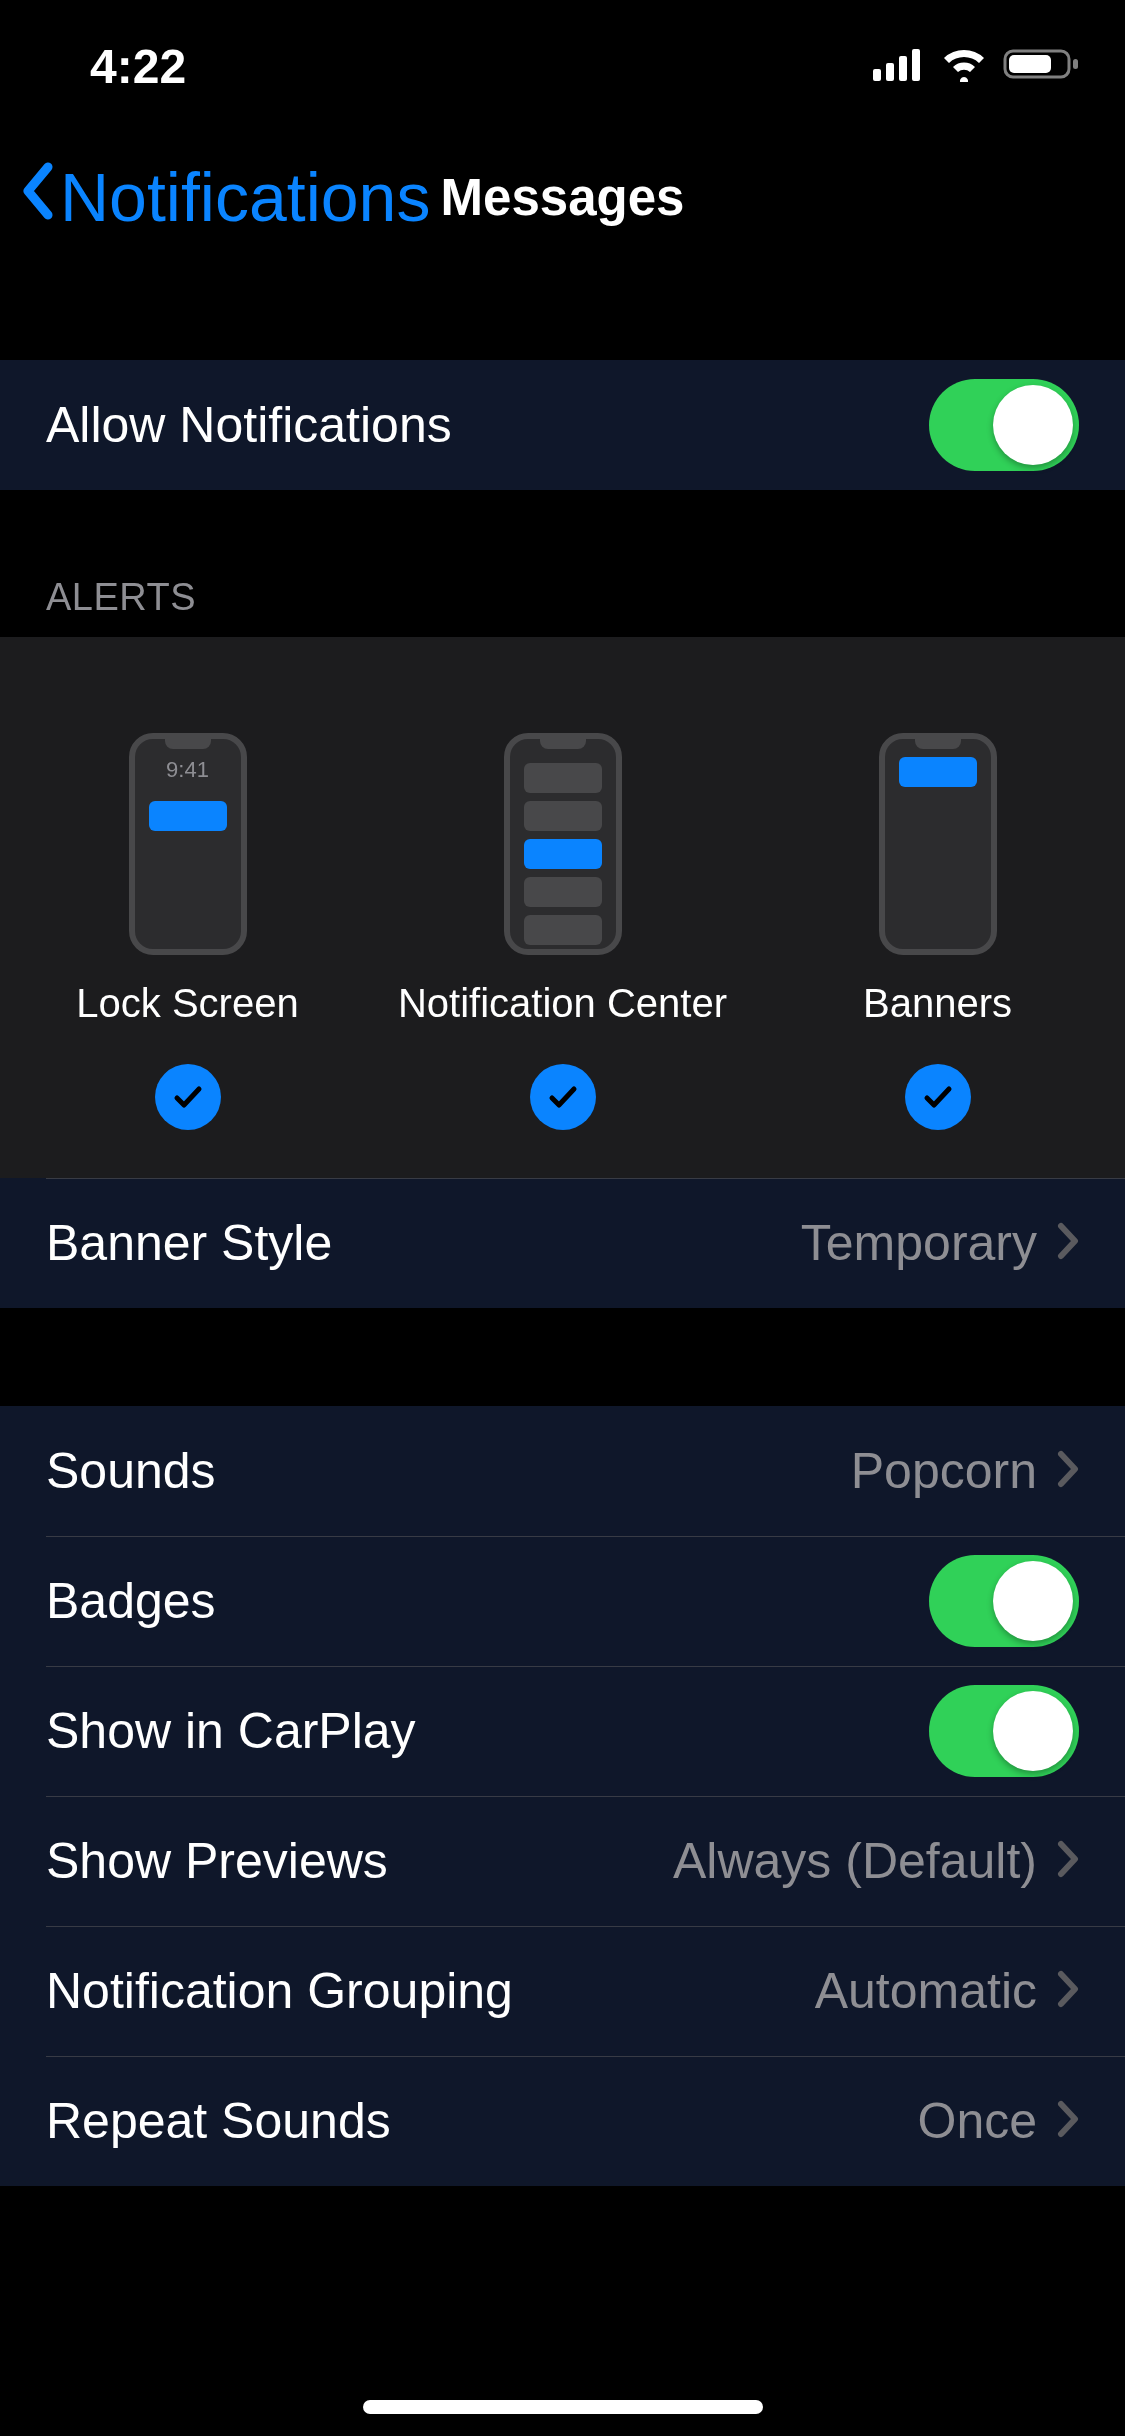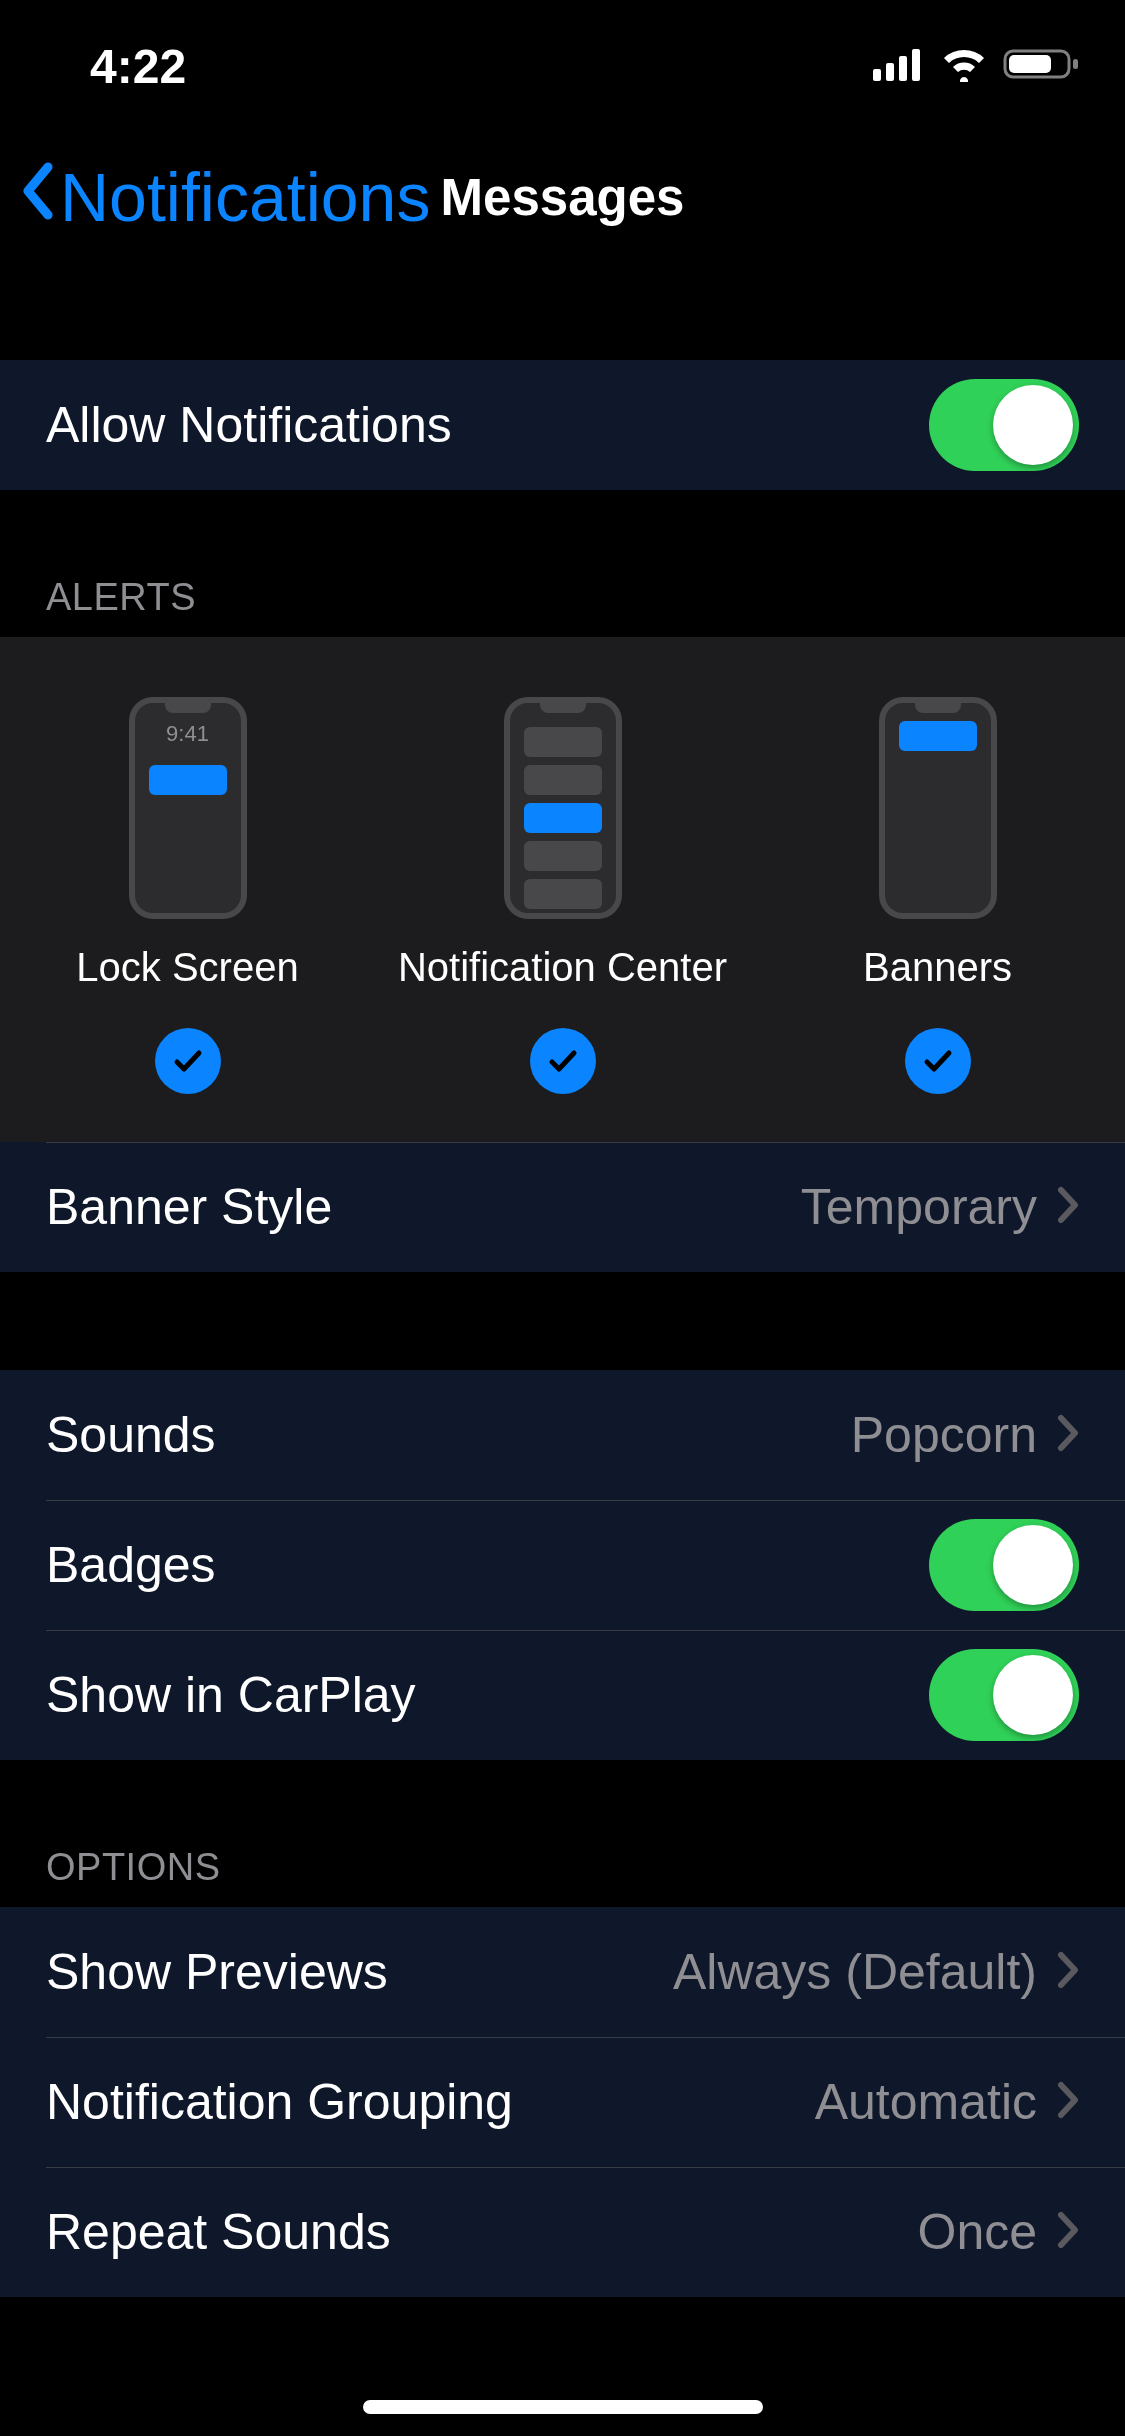--- a/index.html
+++ b/index.html
@@ -35,7 +35,7 @@
     .toggle .knob { position: absolute; top: 6px; right: 6px; width: 80px; height: 80px; border-radius: 50%; background: #fff; box-shadow: 0 3px 6px rgba(0,0,0,0.3); }
 
     
-    .alerts-row { background: #1c1c1e; display: flex; justify-content: space-around; padding: 60px 0 48px 0; }
+    .alerts-row { background: #1c1c1e; display: flex; justify-content: space-around; padding: 96px 0 48px 0; }
     .alert-opt { display: flex; flex-direction: column; align-items: center; gap: 26px; width: 33%; }
     .phone-ico { width: 118px; height: 222px; border: 6px solid #48484a; border-radius: 24px; background: #2c2c2e; position: relative; overflow: hidden; }
     .phone-ico .notch { position: absolute; top: 0; left: 50%; transform: translateX(-50%); width: 46px; height: 10px; background: #48484a; border-radius: 0 0 8px 8px; }

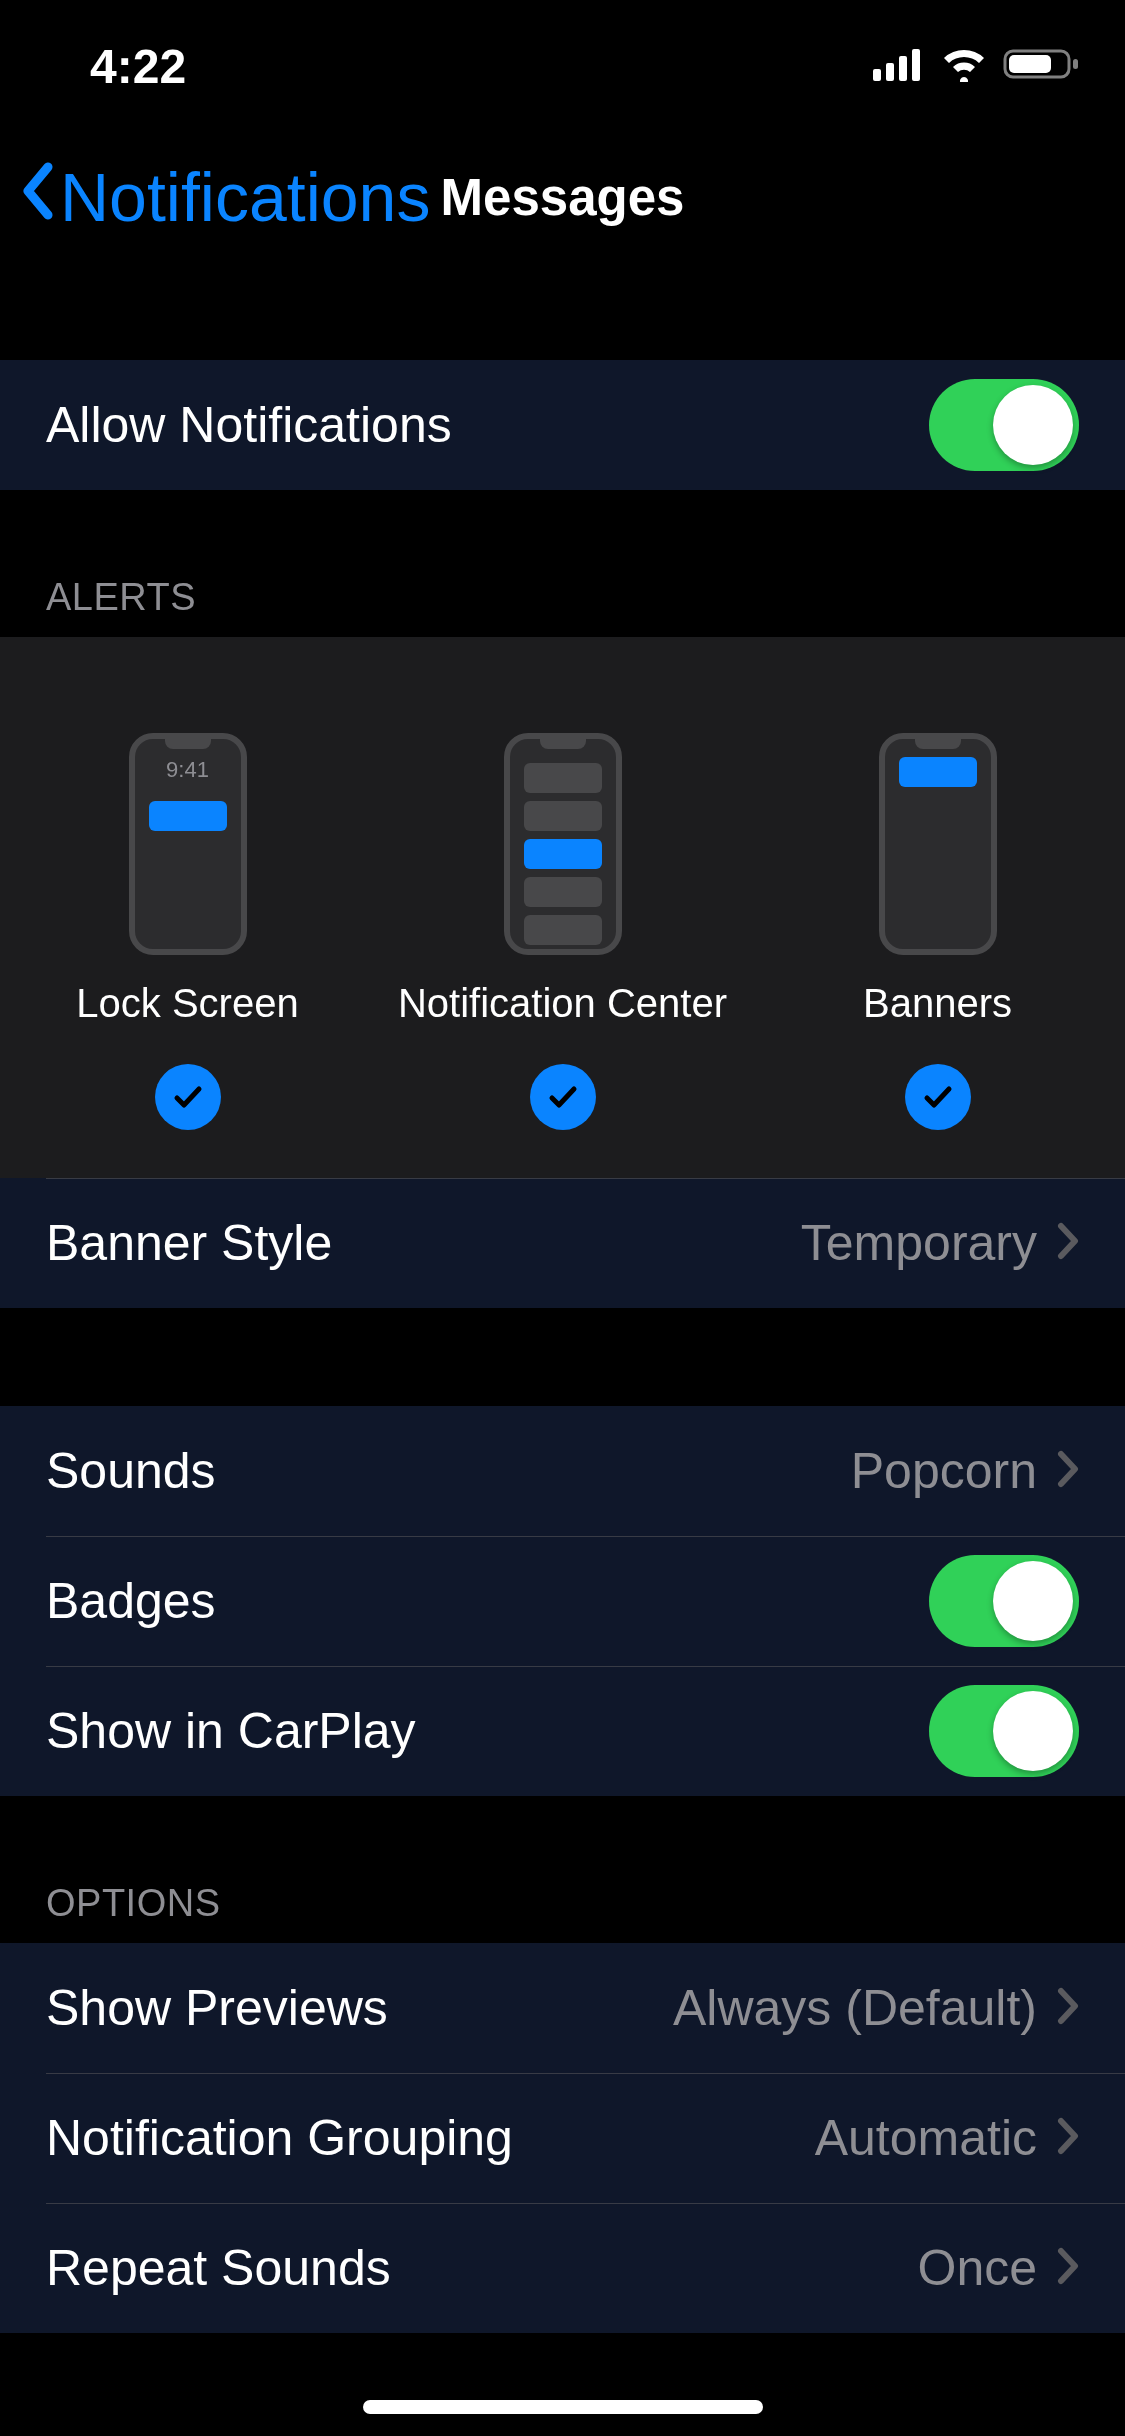--- a/index.html
+++ b/index.html
@@ -191,9 +191,6 @@
       </div>
   </div>
 
-  <div class="section-gap-header">
-    <div class="section-header">OPTIONS</div>
-  </div>
 
   <div class="cell group-first">
     <div class="label">Show Previews</div>

